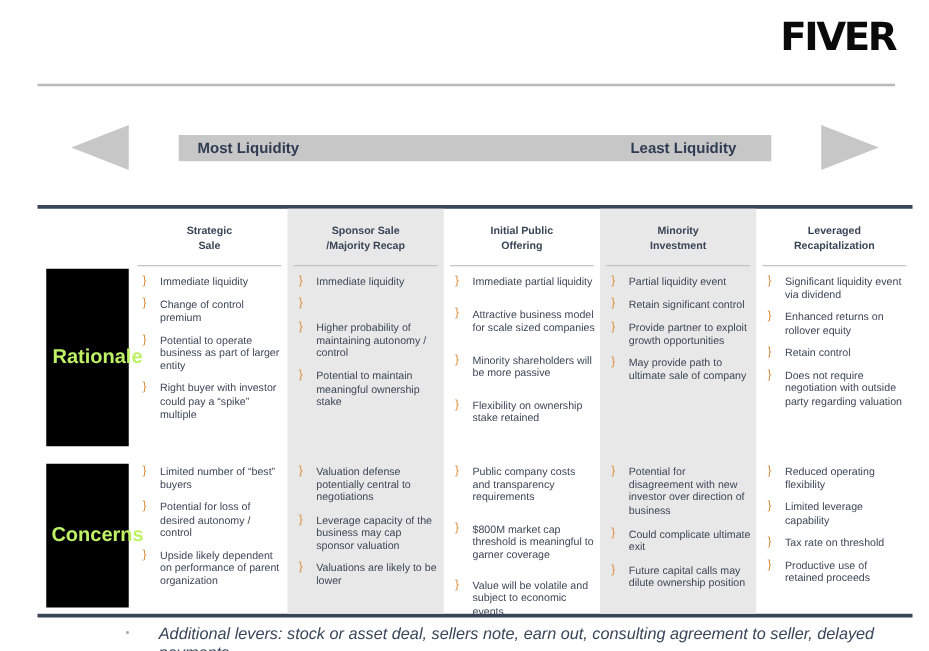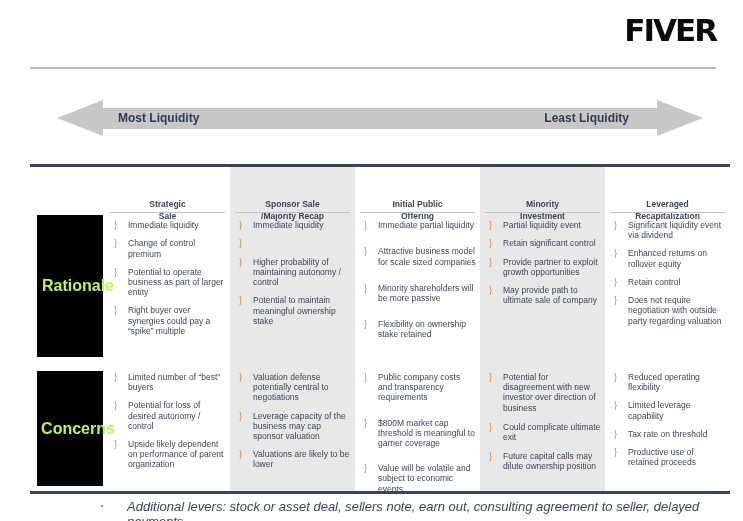--- a/index.html
+++ b/index.html
@@ -13,7 +13,7 @@
   .title-rule{position:absolute;left:30px;top:67px;width:686px;height:2px;background:#b8b8b8;}
 
   
-  .arrow{position:absolute;left:57px;top:99px;width:646px;height:38px;display:flex;align-items:center;}
+  .arrow{position:absolute;left:57px;top:99px;width:646px;height:38px;display:flex;align-items:center;gap:40px;}
   .arrow-head-left{width:0;height:0;border-top:18px solid transparent;border-bottom:18px solid transparent;
         border-right:46px solid var(--arrow_gray,#c7c7c7);}
   .arrow-head-right{width:0;height:0;border-top:18px solid transparent;border-bottom:18px solid transparent;

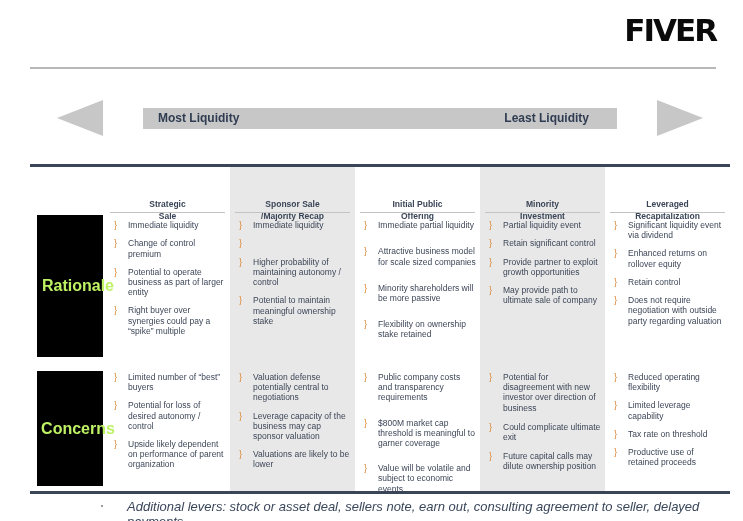--- a/index.html
+++ b/index.html
@@ -29,7 +29,7 @@
   .shade.s1{left:200px;} .shade.s2{left:450px;}
   .grid{position:relative;display:grid;grid-template-columns:75px repeat(5,125px);
         grid-template-rows:46px 152px 126px;}
-  .hcell{position:relative;text-align:center;padding-top:20px;font-size:8.5px;font-weight:bold;
+  .hcell{position:relative;text-align:center;padding-top:0;font-size:8.5px;font-weight:bold;
         color:var(--navy,#3a4557);line-height:1.4;white-space:pre-line;}
   .hrule{position:absolute;left:5px;right:5px;bottom:0;height:1px;background:#c3c3c3;}
   .labelcell{box-sizing:border-box;}

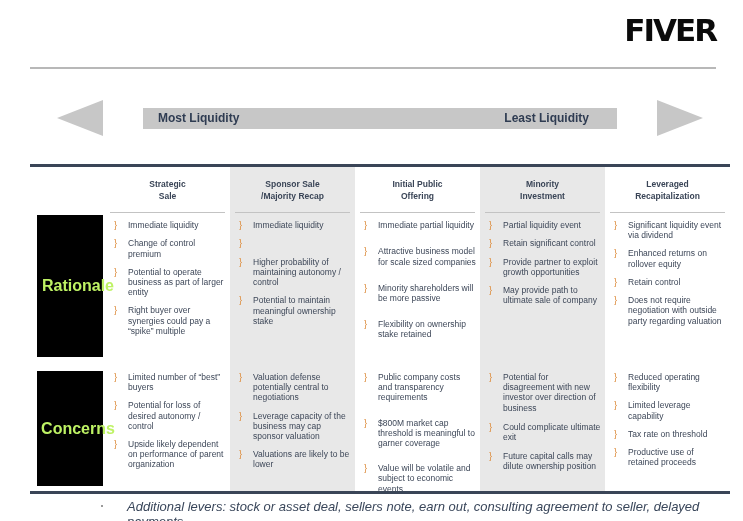--- a/index.html
+++ b/index.html
@@ -117,7 +117,7 @@
           </div>
           <div class="item">
             <span class="bullet">}</span>
-            <span class="itext">Right buyer over synergies could pay a “spike” multiple</span>
+            <span class="itext">Right buyer with investor could pay a “spike” multiple</span>
           </div>
         </div>
       <div class="cell" data-cell="1,0">

